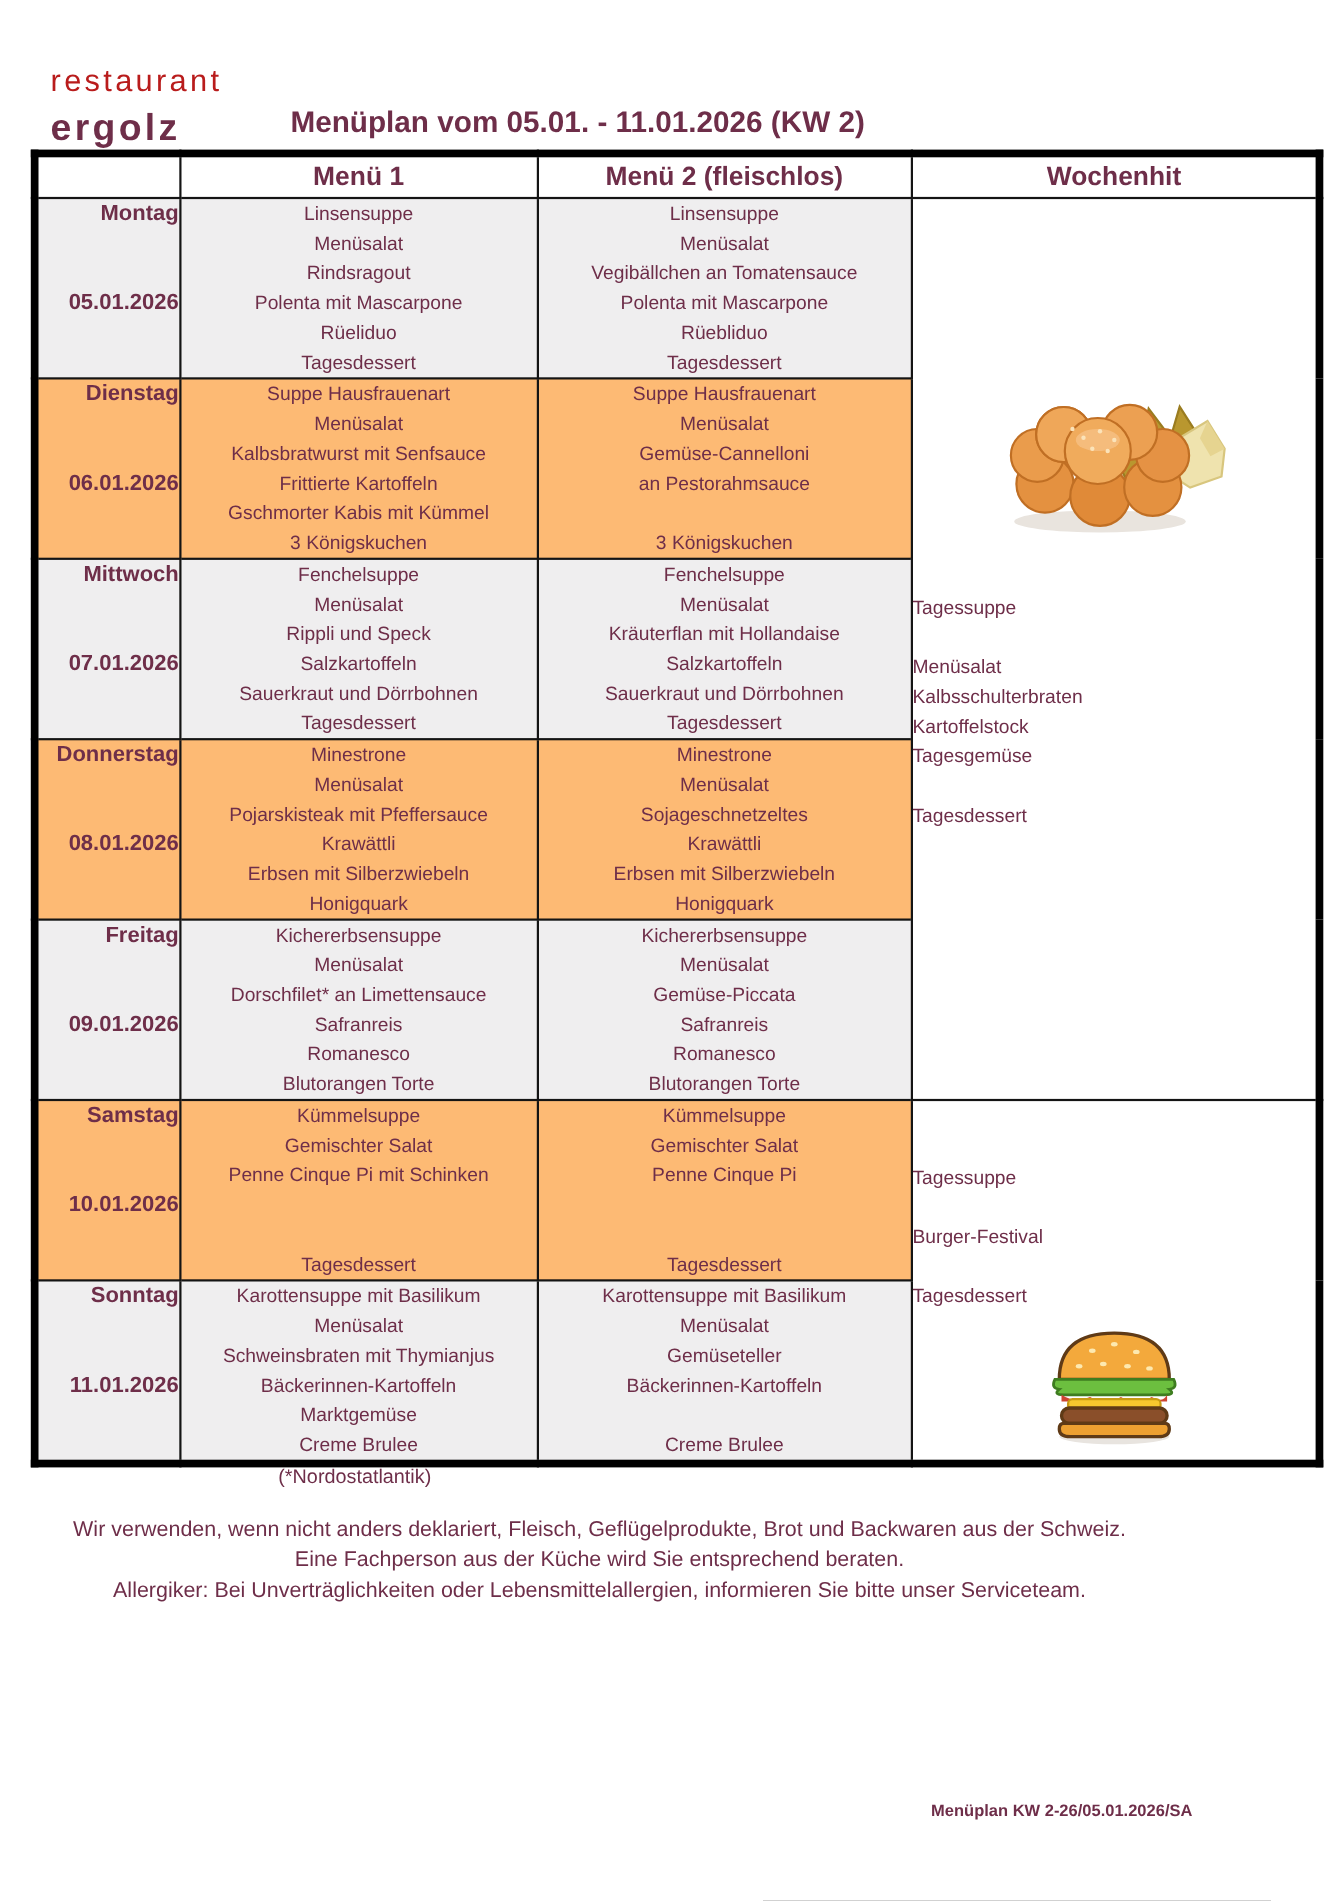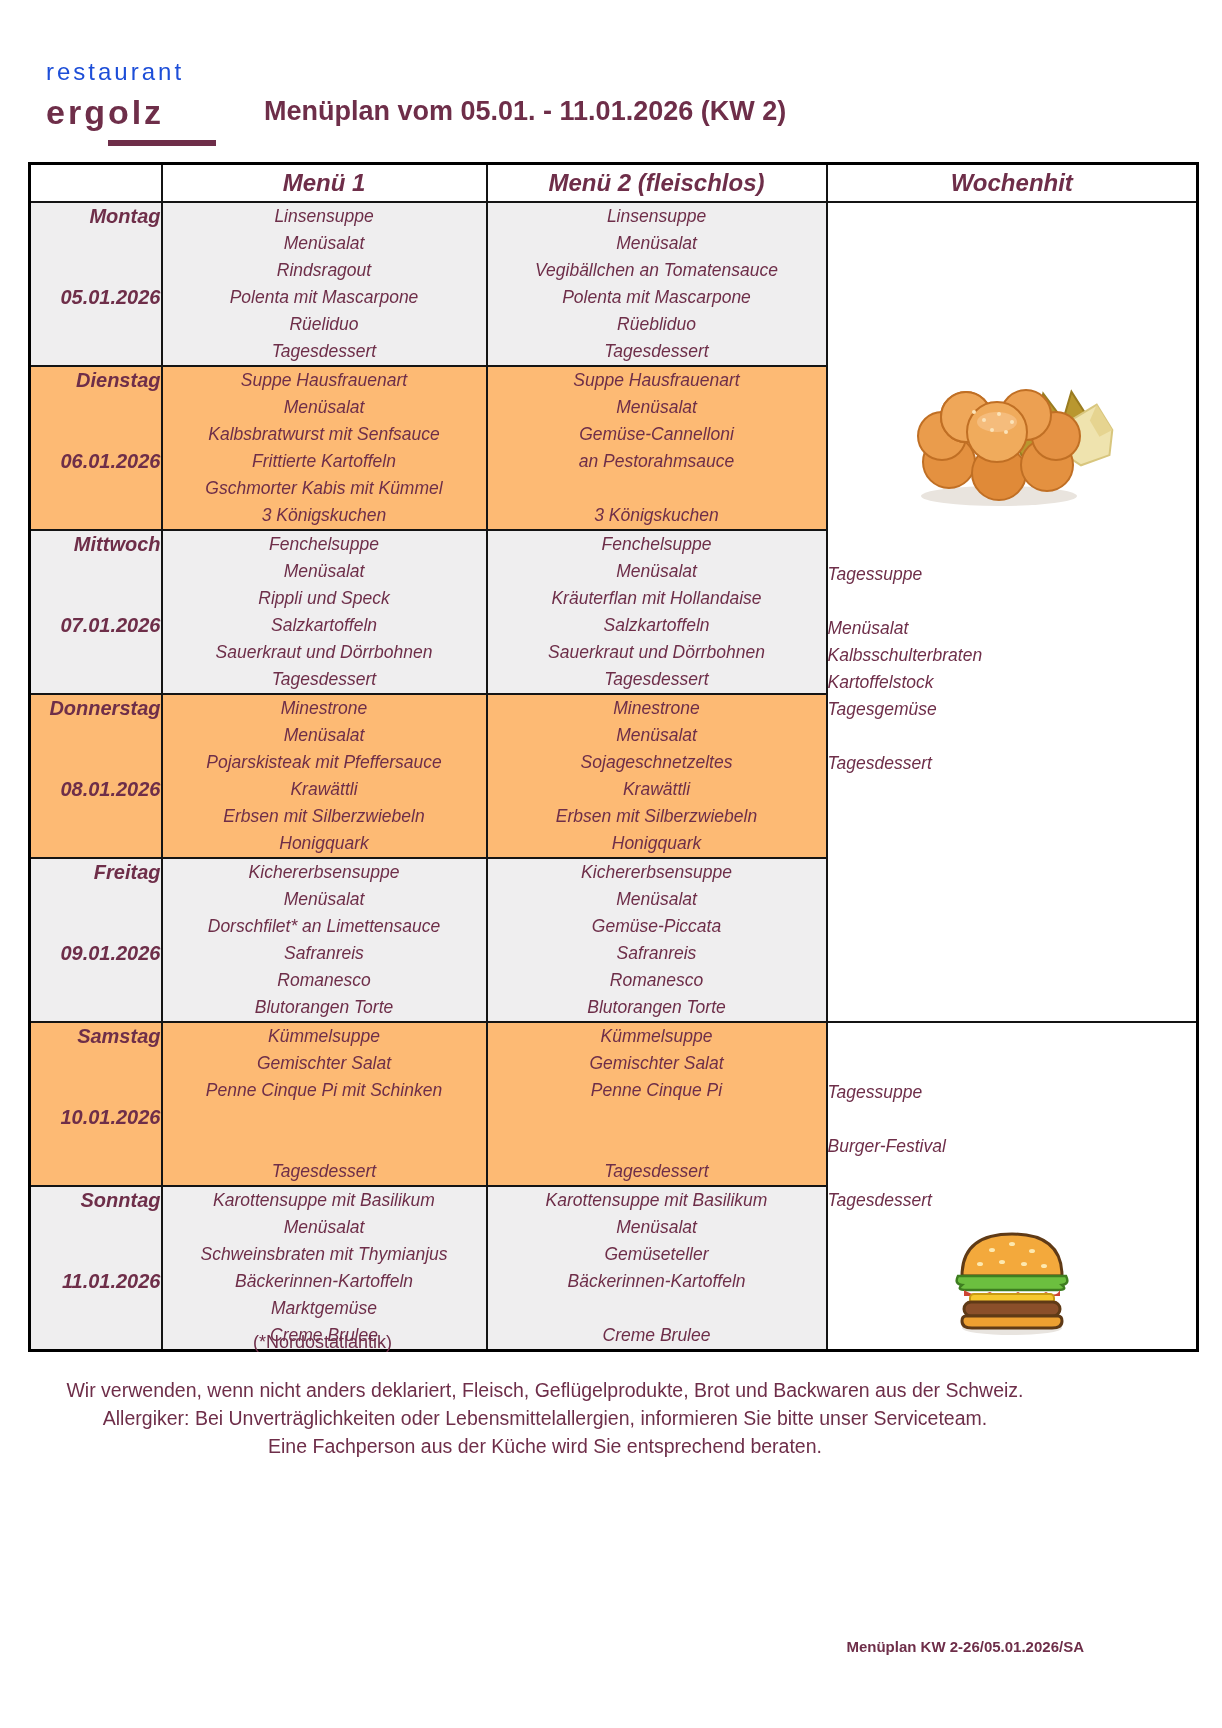--- a/index.html
+++ b/index.html
@@ -14,7 +14,7 @@
   }
   
   .logo{position:absolute;left:46px;top:58px;}
-  .logo-top{font-size:24px;letter-spacing:3px;color:#1d4ed8;}
+  .logo-top{font-size:28px;letter-spacing:3px;color:#b91c1c;}
   .logo-name{font-size:34px;font-weight:bold;letter-spacing:3px;color:#6e2e49;line-height:52px;}
   .logo-underline{width:108px;height:6px;background:#6e2e49;margin-left:62px;margin-top:2px;}
   .page-title{

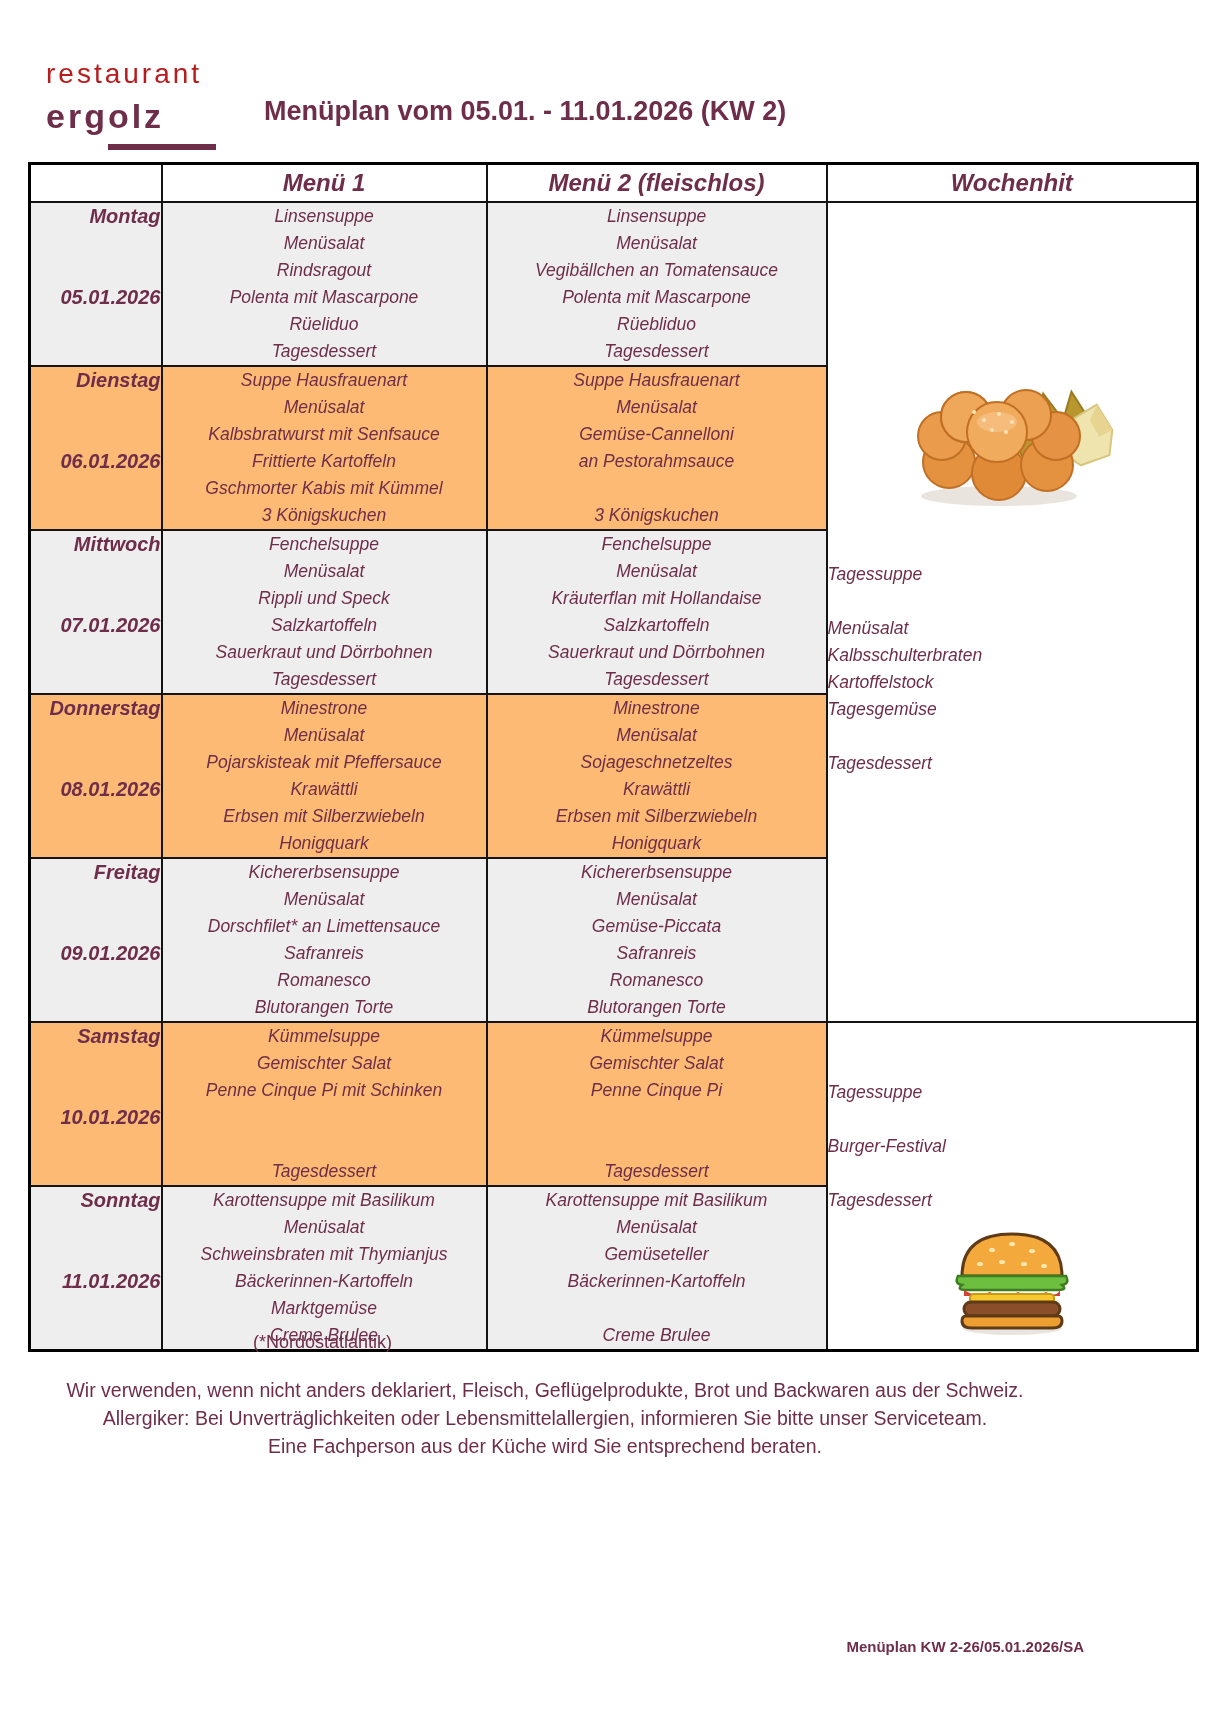--- a/index.html
+++ b/index.html
@@ -23,12 +23,11 @@
   }
   
   table.menu-table{
-    position:absolute;left:28px;top:162px;
+    position:absolute;left:28px;top:136px;
     width:1168px;
     border-collapse:collapse;
     table-layout:fixed;
-    border:3px solid #000000;
-    font-style:italic;
+    border:7px solid #000000;
   }
   .menu-table th,.menu-table td{
     border:2px solid #141414;

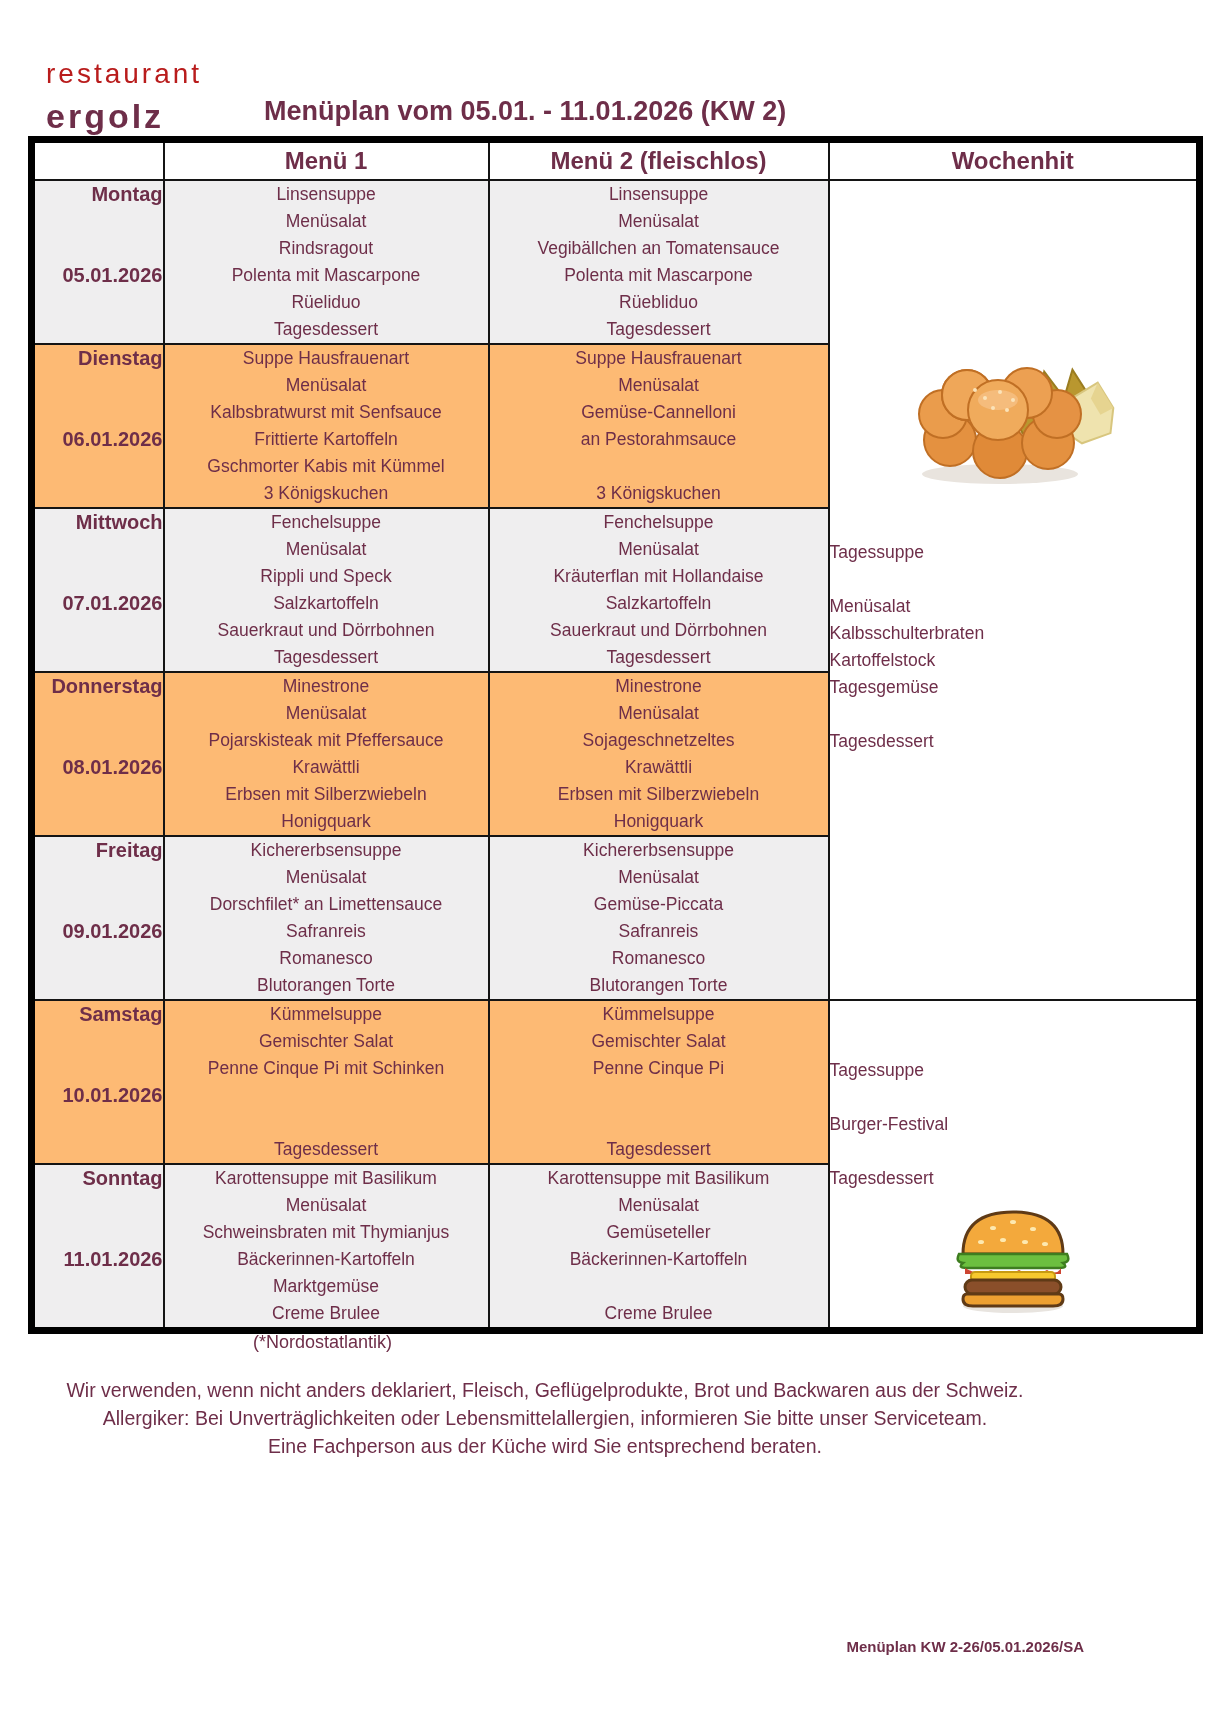--- a/index.html
+++ b/index.html
@@ -340,8 +340,8 @@
 
   <div class="disclaimer">
     <div>Wir verwenden, wenn nicht anders deklariert, Fleisch, Geflügelprodukte, Brot und Backwaren aus der Schweiz.</div>
+    <div>Eine Fachperson aus der Küche wird Sie entsprechend beraten.</div>
     <div>Allergiker: Bei Unverträglichkeiten oder Lebensmittelallergien, informieren Sie bitte unser Serviceteam.</div>
-    <div>Eine Fachperson aus der Küche wird Sie entsprechend beraten.</div>
   </div>
 
   <div class="doc-footer">Menüplan KW 2-26/05.01.2026/SA</div>

